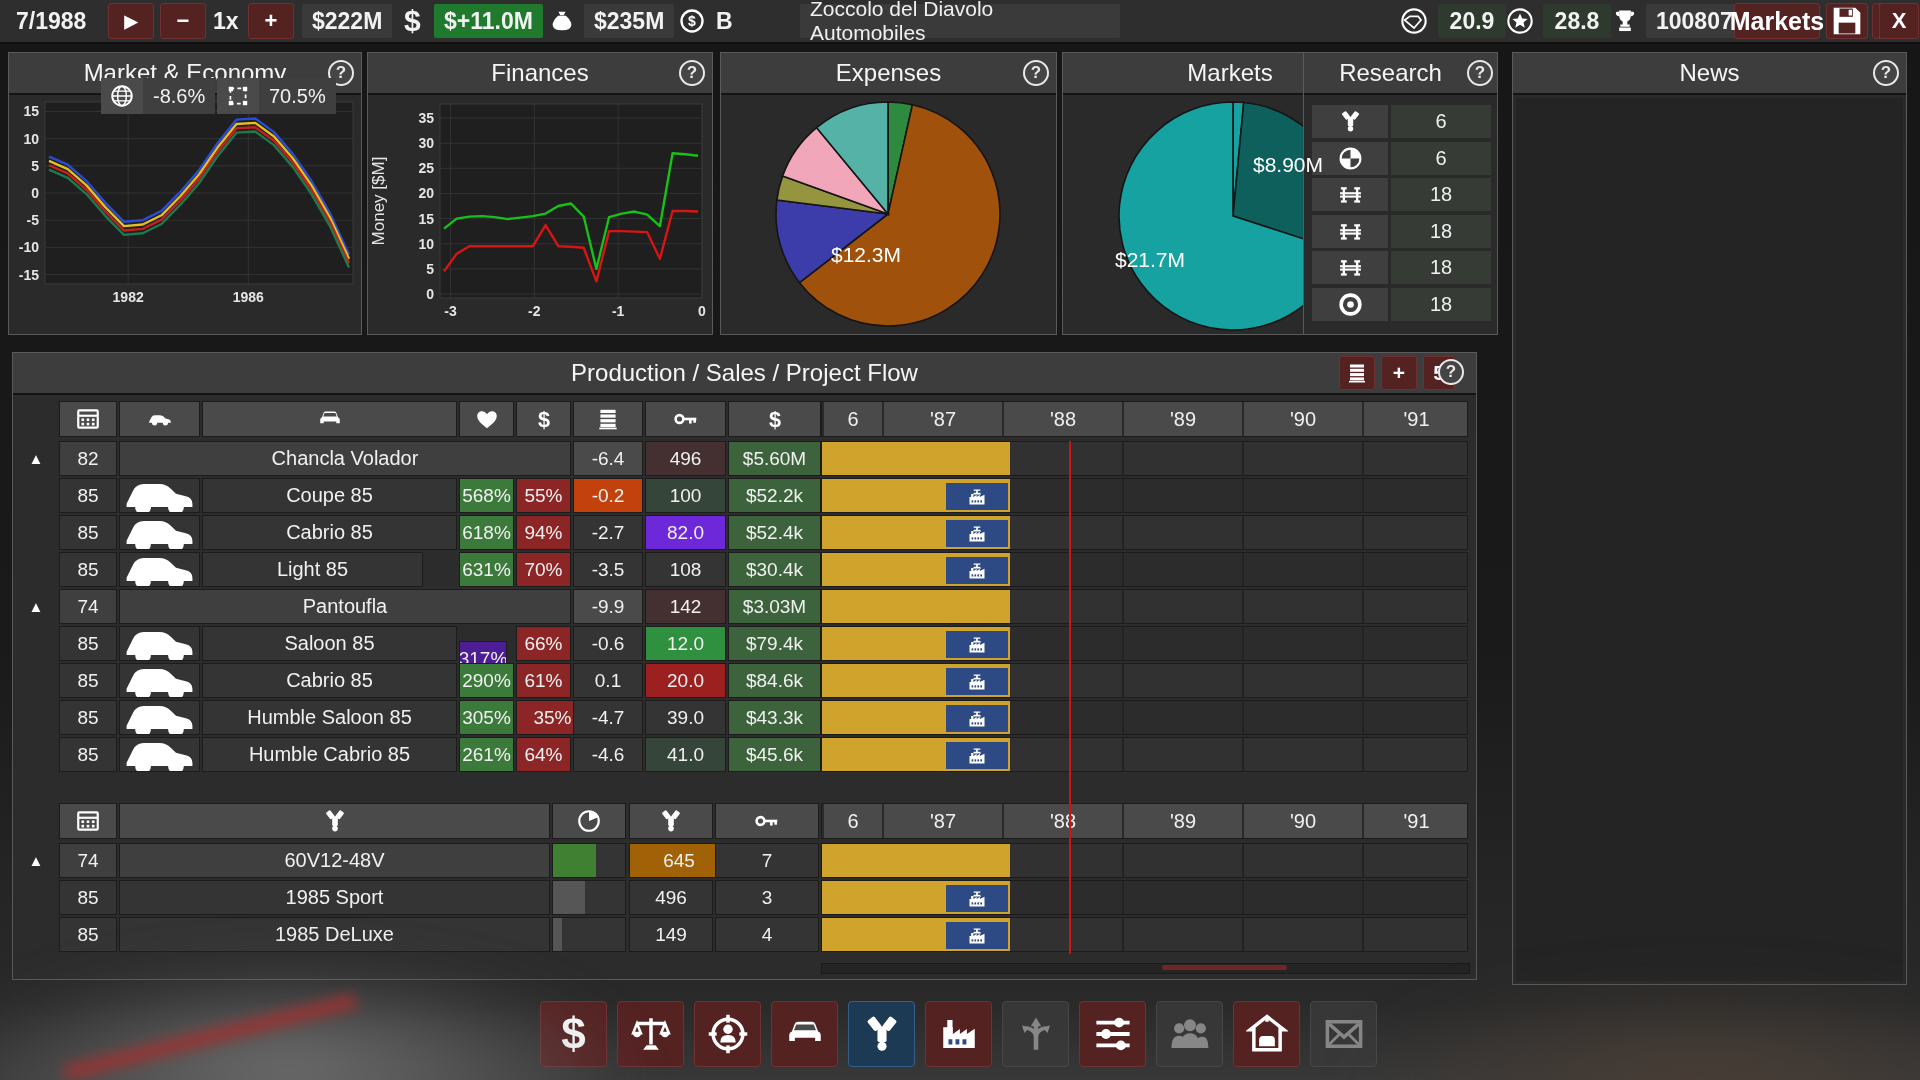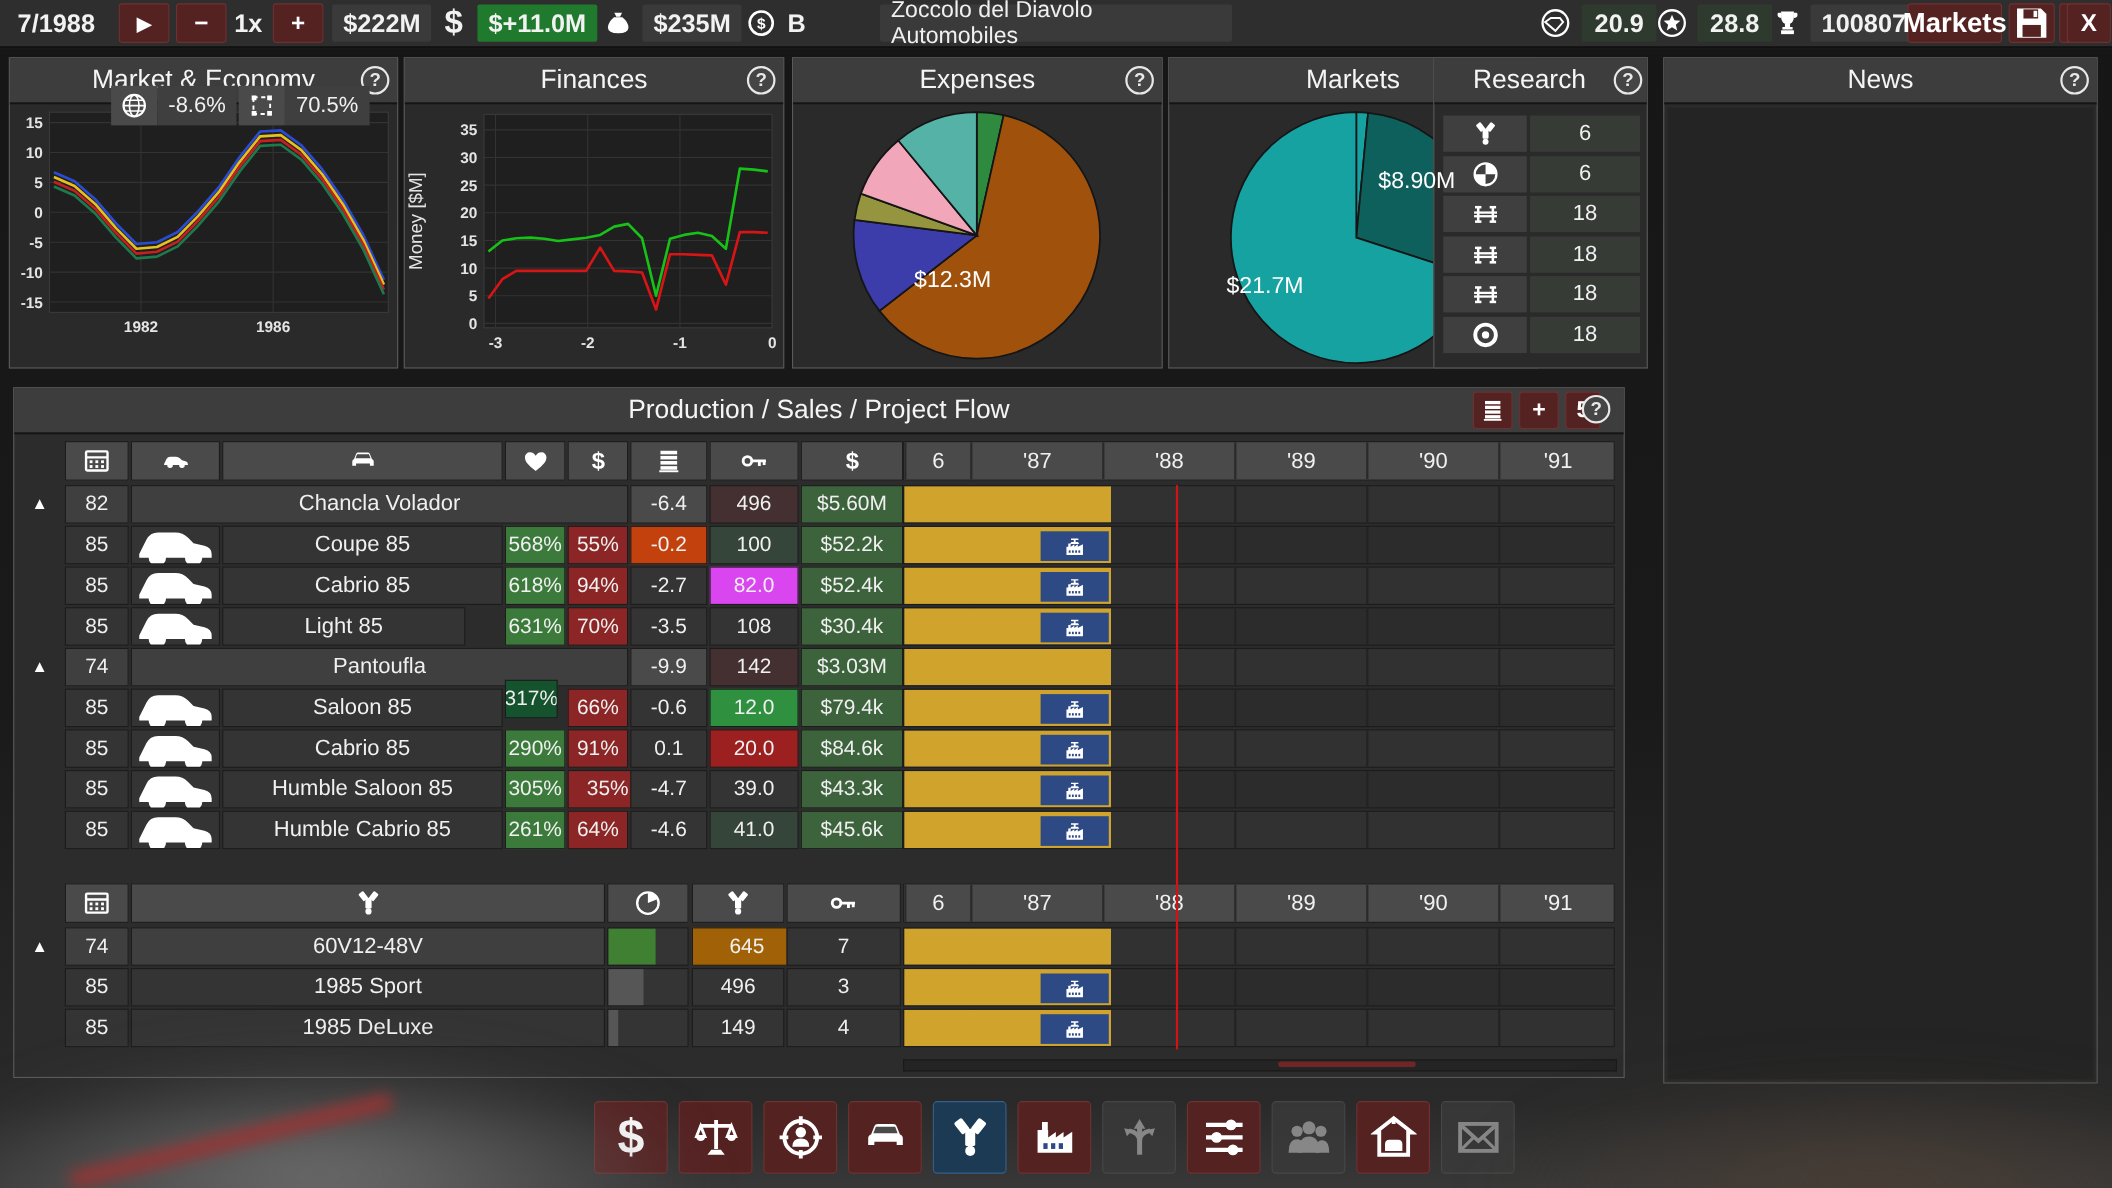--- a/index.html
+++ b/index.html
@@ -533,7 +533,7 @@
         <div class="pcell" style="left:446px;width:55px;top:162px;background:#3c7a3c">618%</div>
         <div class="pcell" style="left:503px;width:55px;top:162px;background:#8c2626">94%</div>
         <div class="pcell" style="left:560px;width:70px;top:162px;background:#343434">-2.7</div>
-        <div class="pcell" style="left:632px;width:81px;top:162px;background:#d946ef">82.0</div>
+        <div class="pcell" style="left:632px;width:81px;top:162px;background:#6d28d9">82.0</div>
         <div class="pcell" style="left:715px;width:93px;top:162px;background:#3c633c">$52.4k</div>
         <div class="gantt" style="top:162px;background:#313131">
           <div class="gline" style="left:60px"></div>

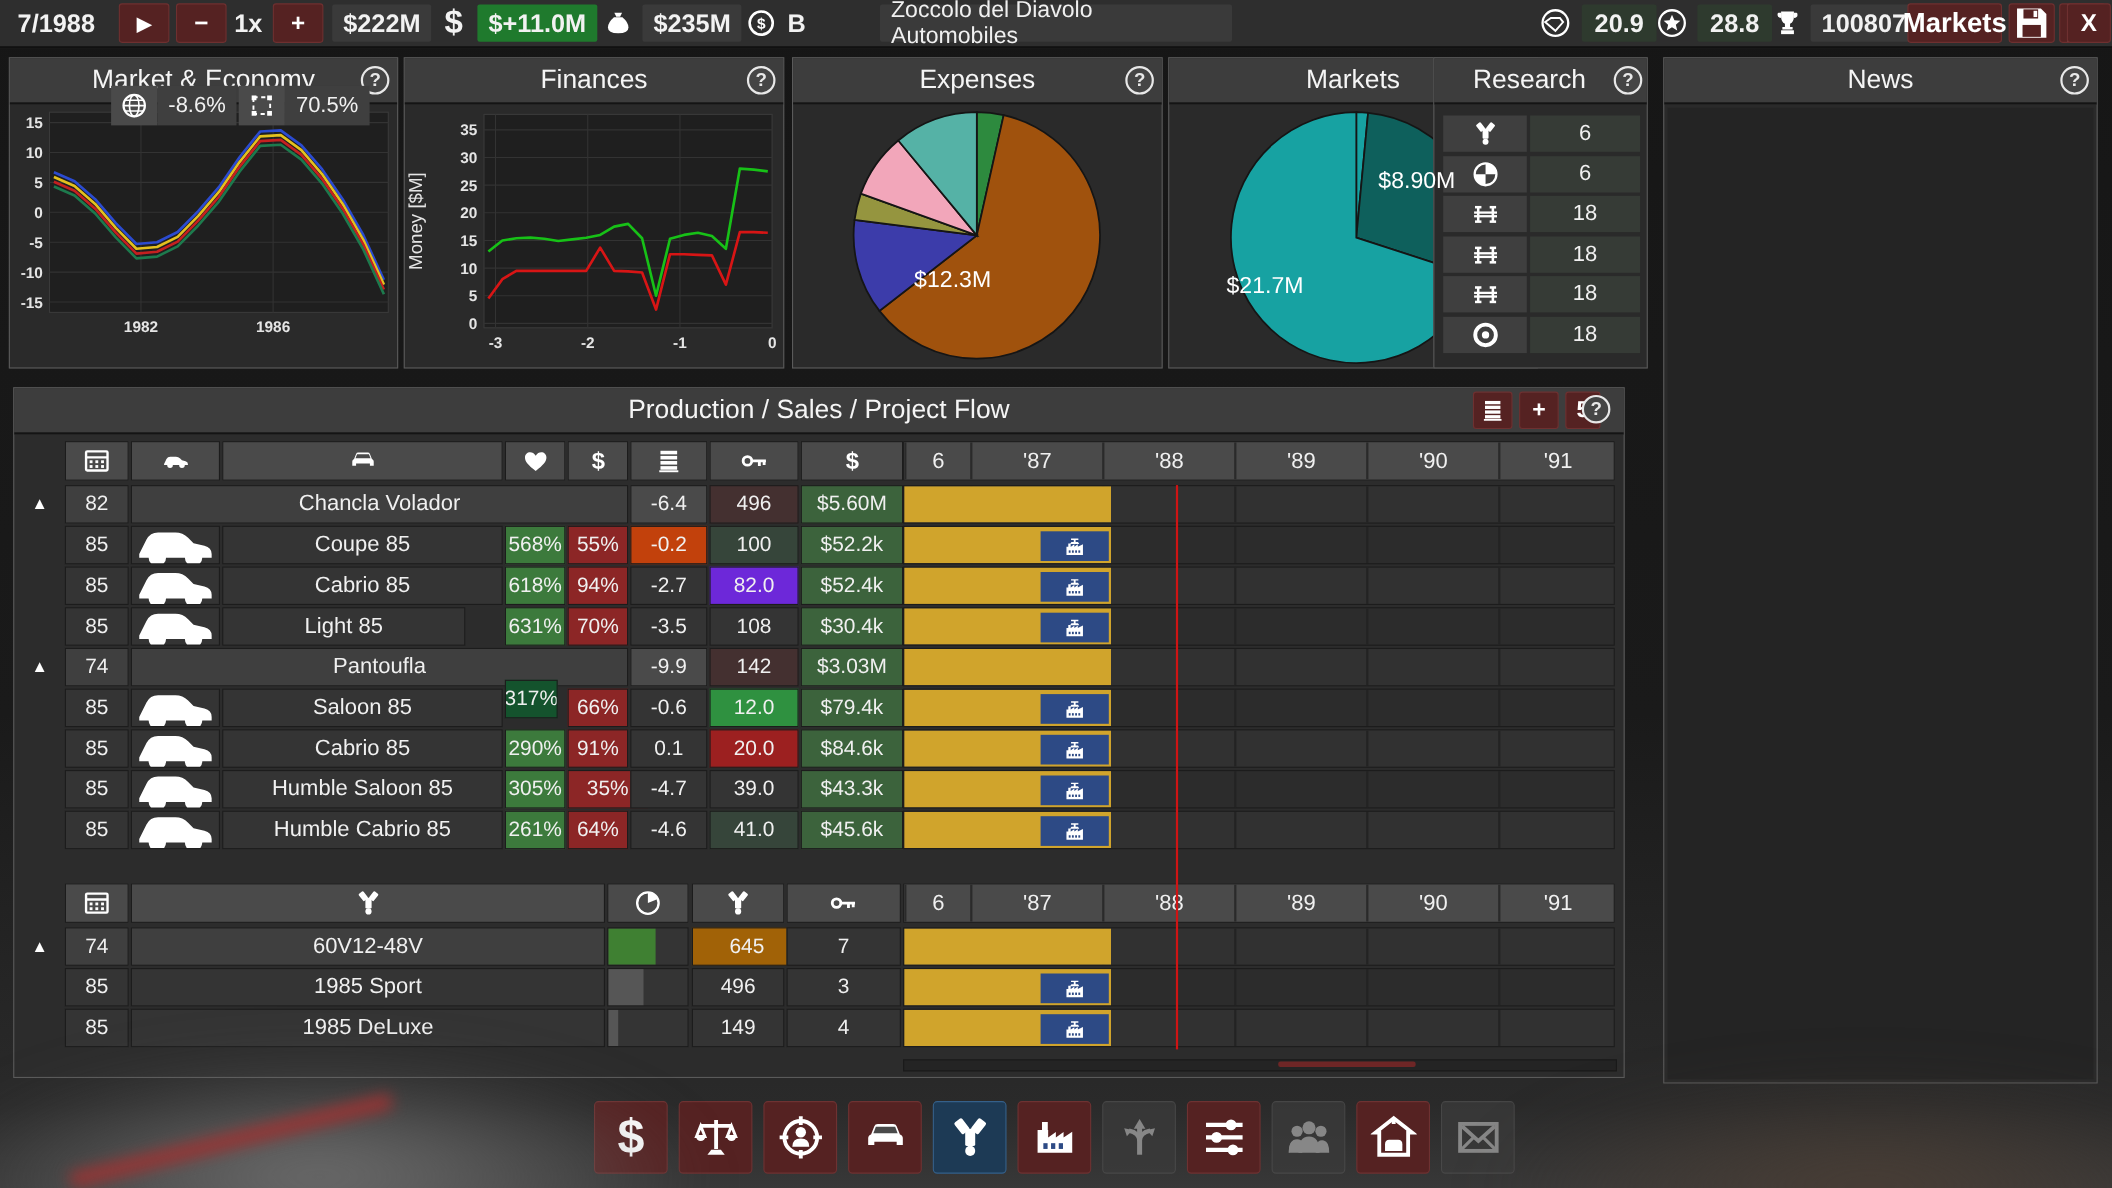--- a/index.html
+++ b/index.html
@@ -608,7 +608,7 @@
           </svg>
         </div>
         <div class="pcell" style="left:189px;width:255px;top:273px;background:#343434;font-size:20px">Saloon 85</div>
-        <div class="pcell" style="left:446px;width:48px;top:265px;background:#14532d">317%</div>
+        <div class="pcell" style="left:446px;width:48px;top:288px;background:#4c1d95">317%</div>
         <div class="pcell" style="left:503px;width:55px;top:273px;background:#8c2626">66%</div>
         <div class="pcell" style="left:560px;width:70px;top:273px;background:#343434">-0.6</div>
         <div class="pcell" style="left:632px;width:81px;top:273px;background:#2f9140">12.0</div>

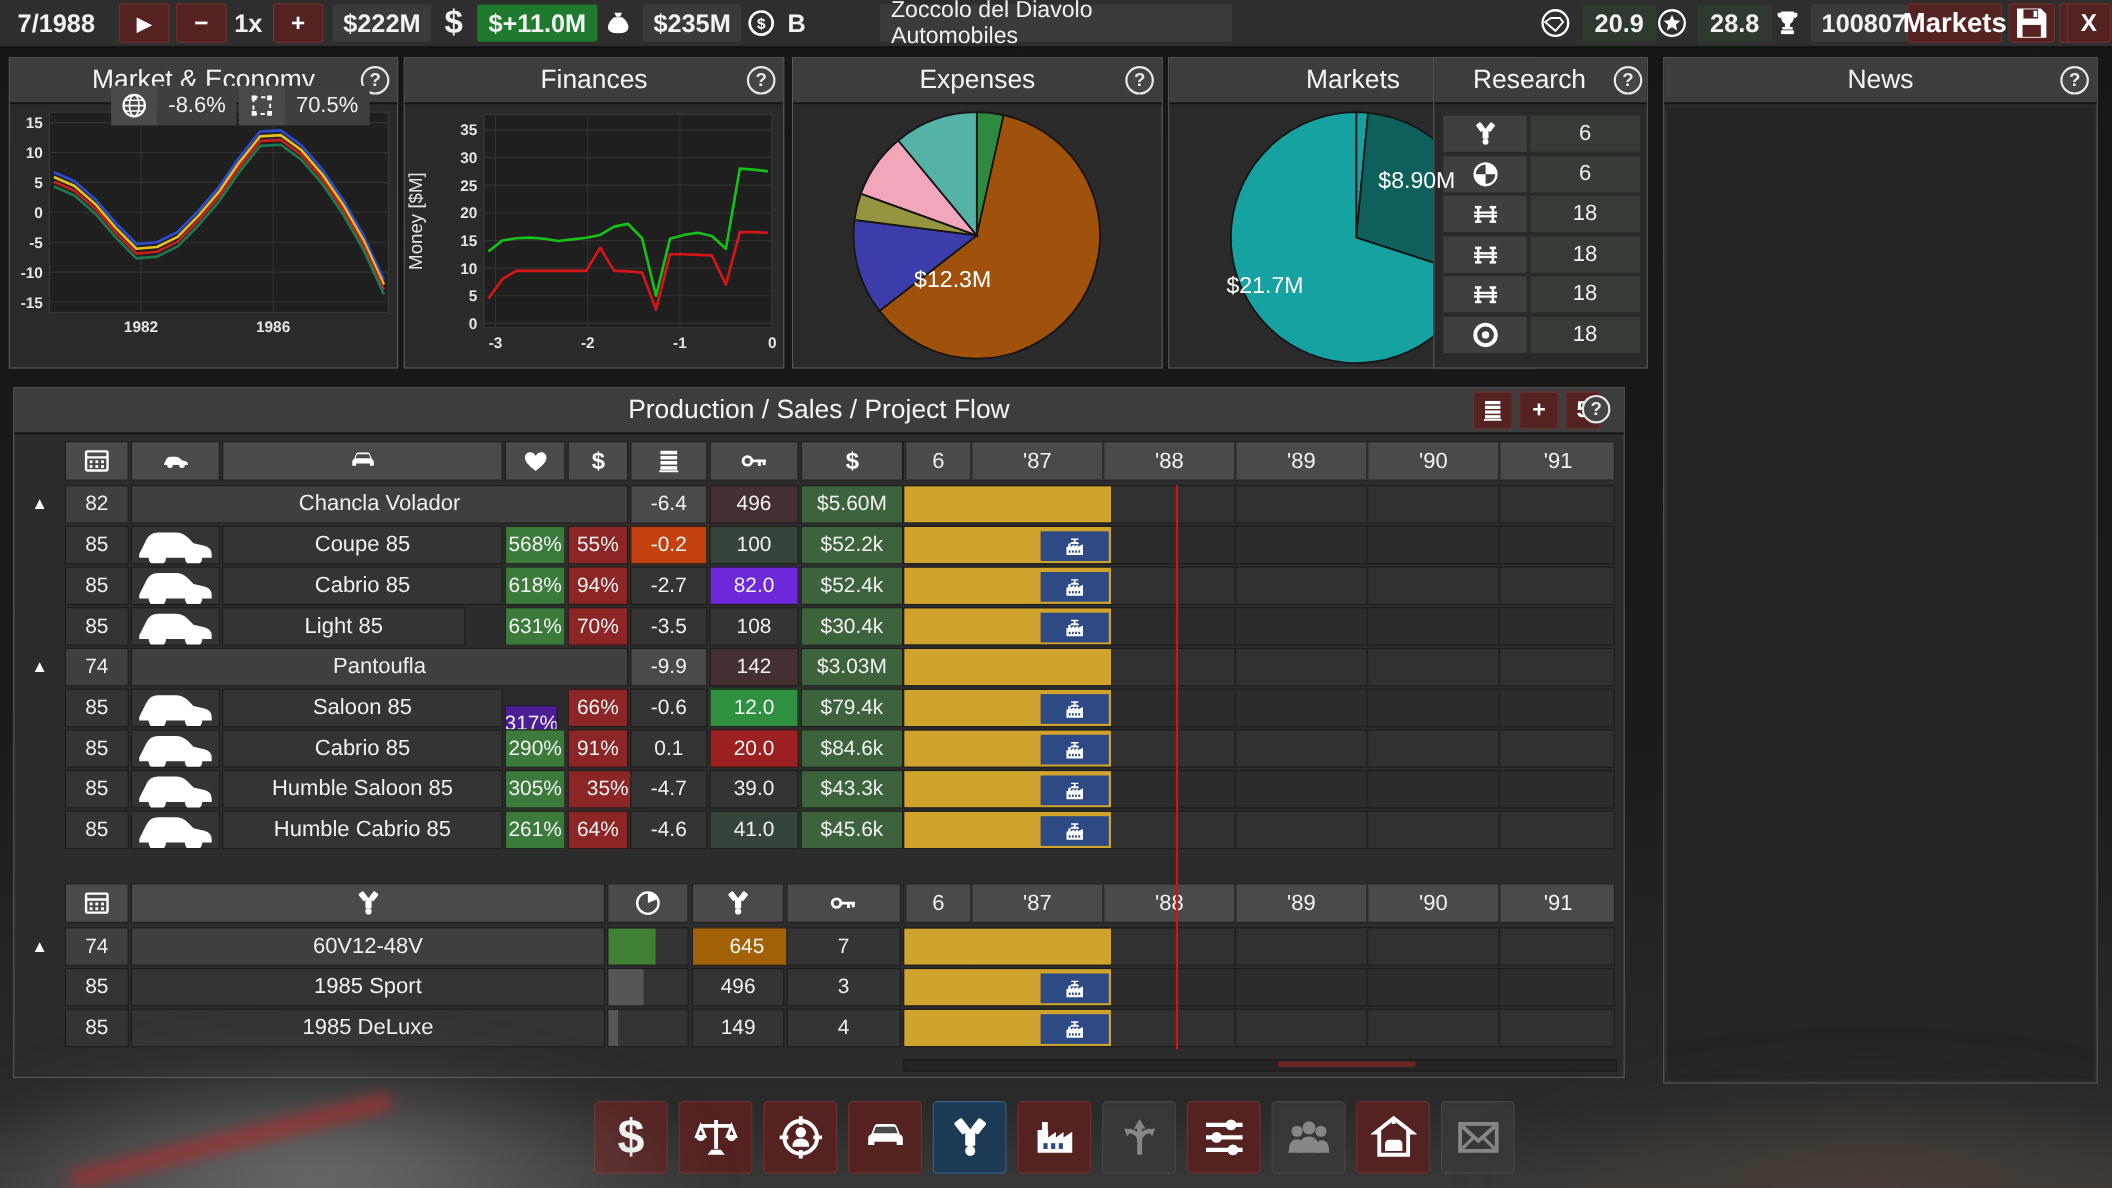--- a/index.html
+++ b/index.html
@@ -641,7 +641,7 @@
         </div>
         <div class="pcell" style="left:189px;width:255px;top:310px;background:#343434;font-size:20px">Cabrio 85</div>
         <div class="pcell" style="left:446px;width:55px;top:310px;background:#3c7a3c">290%</div>
-        <div class="pcell" style="left:503px;width:55px;top:310px;background:#8c2626">91%</div>
+        <div class="pcell" style="left:503px;width:55px;top:310px;background:#8c2626">61%</div>
         <div class="pcell" style="left:560px;width:70px;top:310px;background:#343434">0.1</div>
         <div class="pcell" style="left:632px;width:81px;top:310px;background:#9c2020">20.0</div>
         <div class="pcell" style="left:715px;width:93px;top:310px;background:#3c633c">$84.6k</div>

